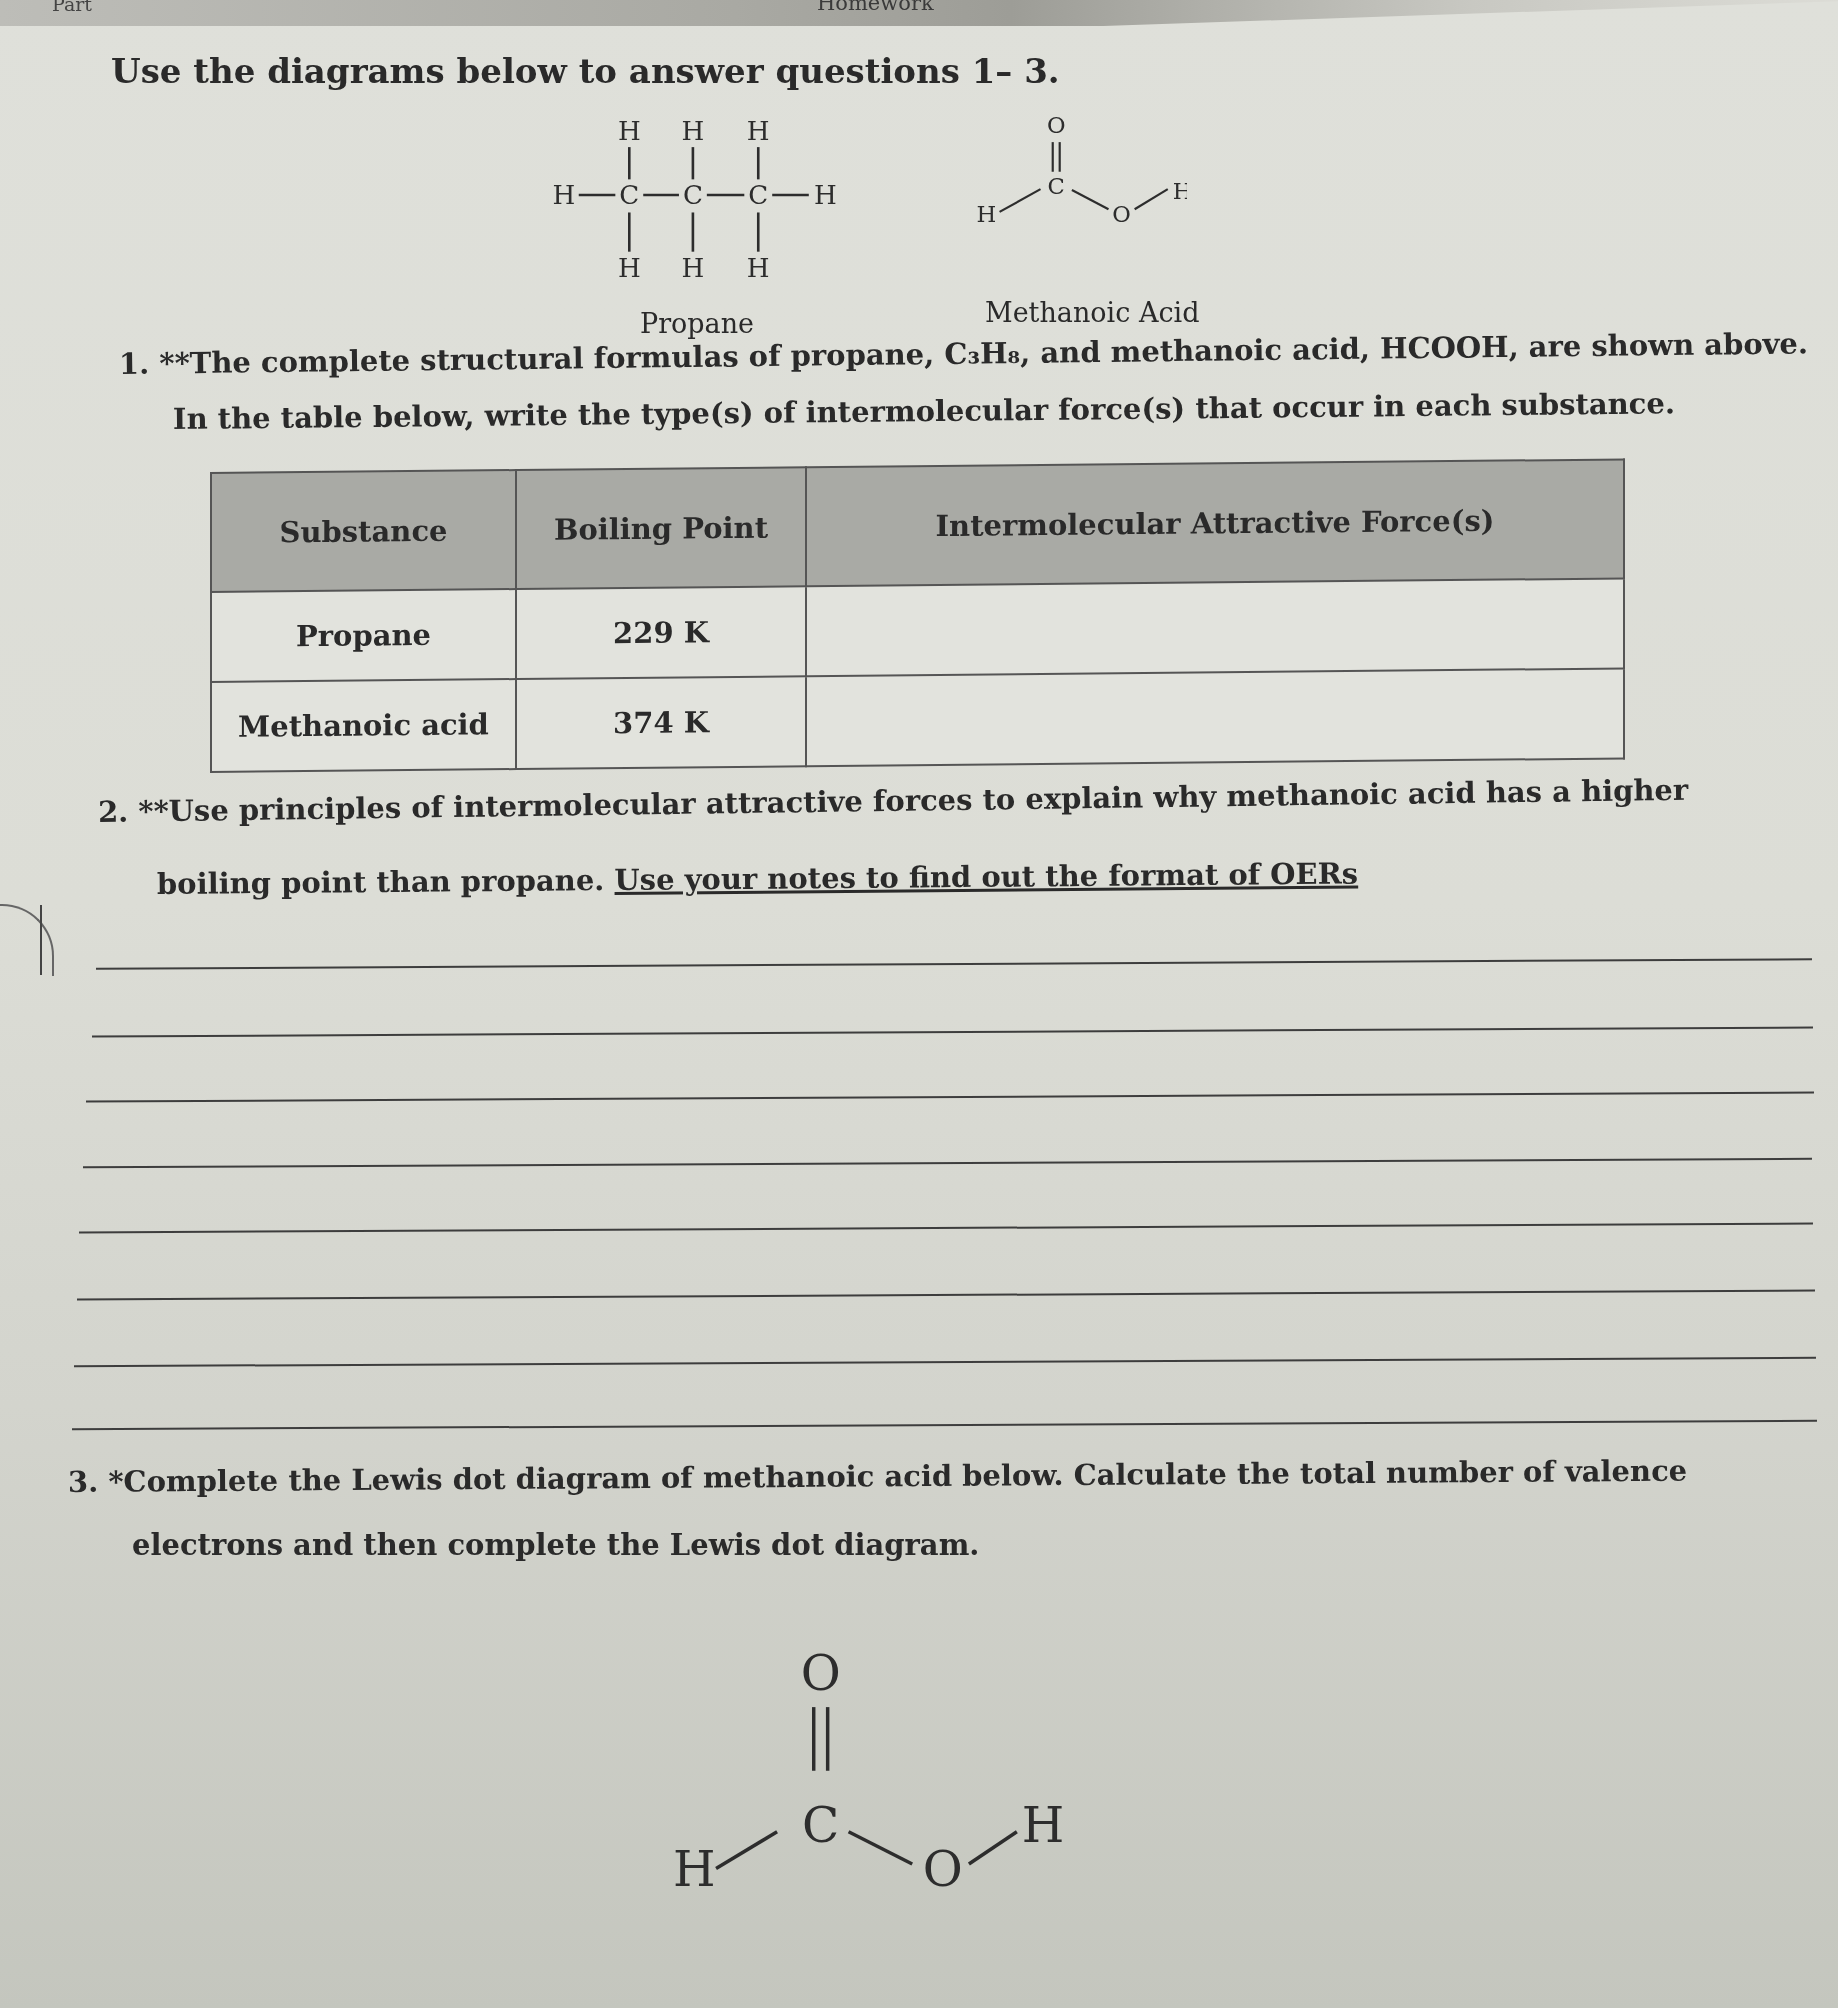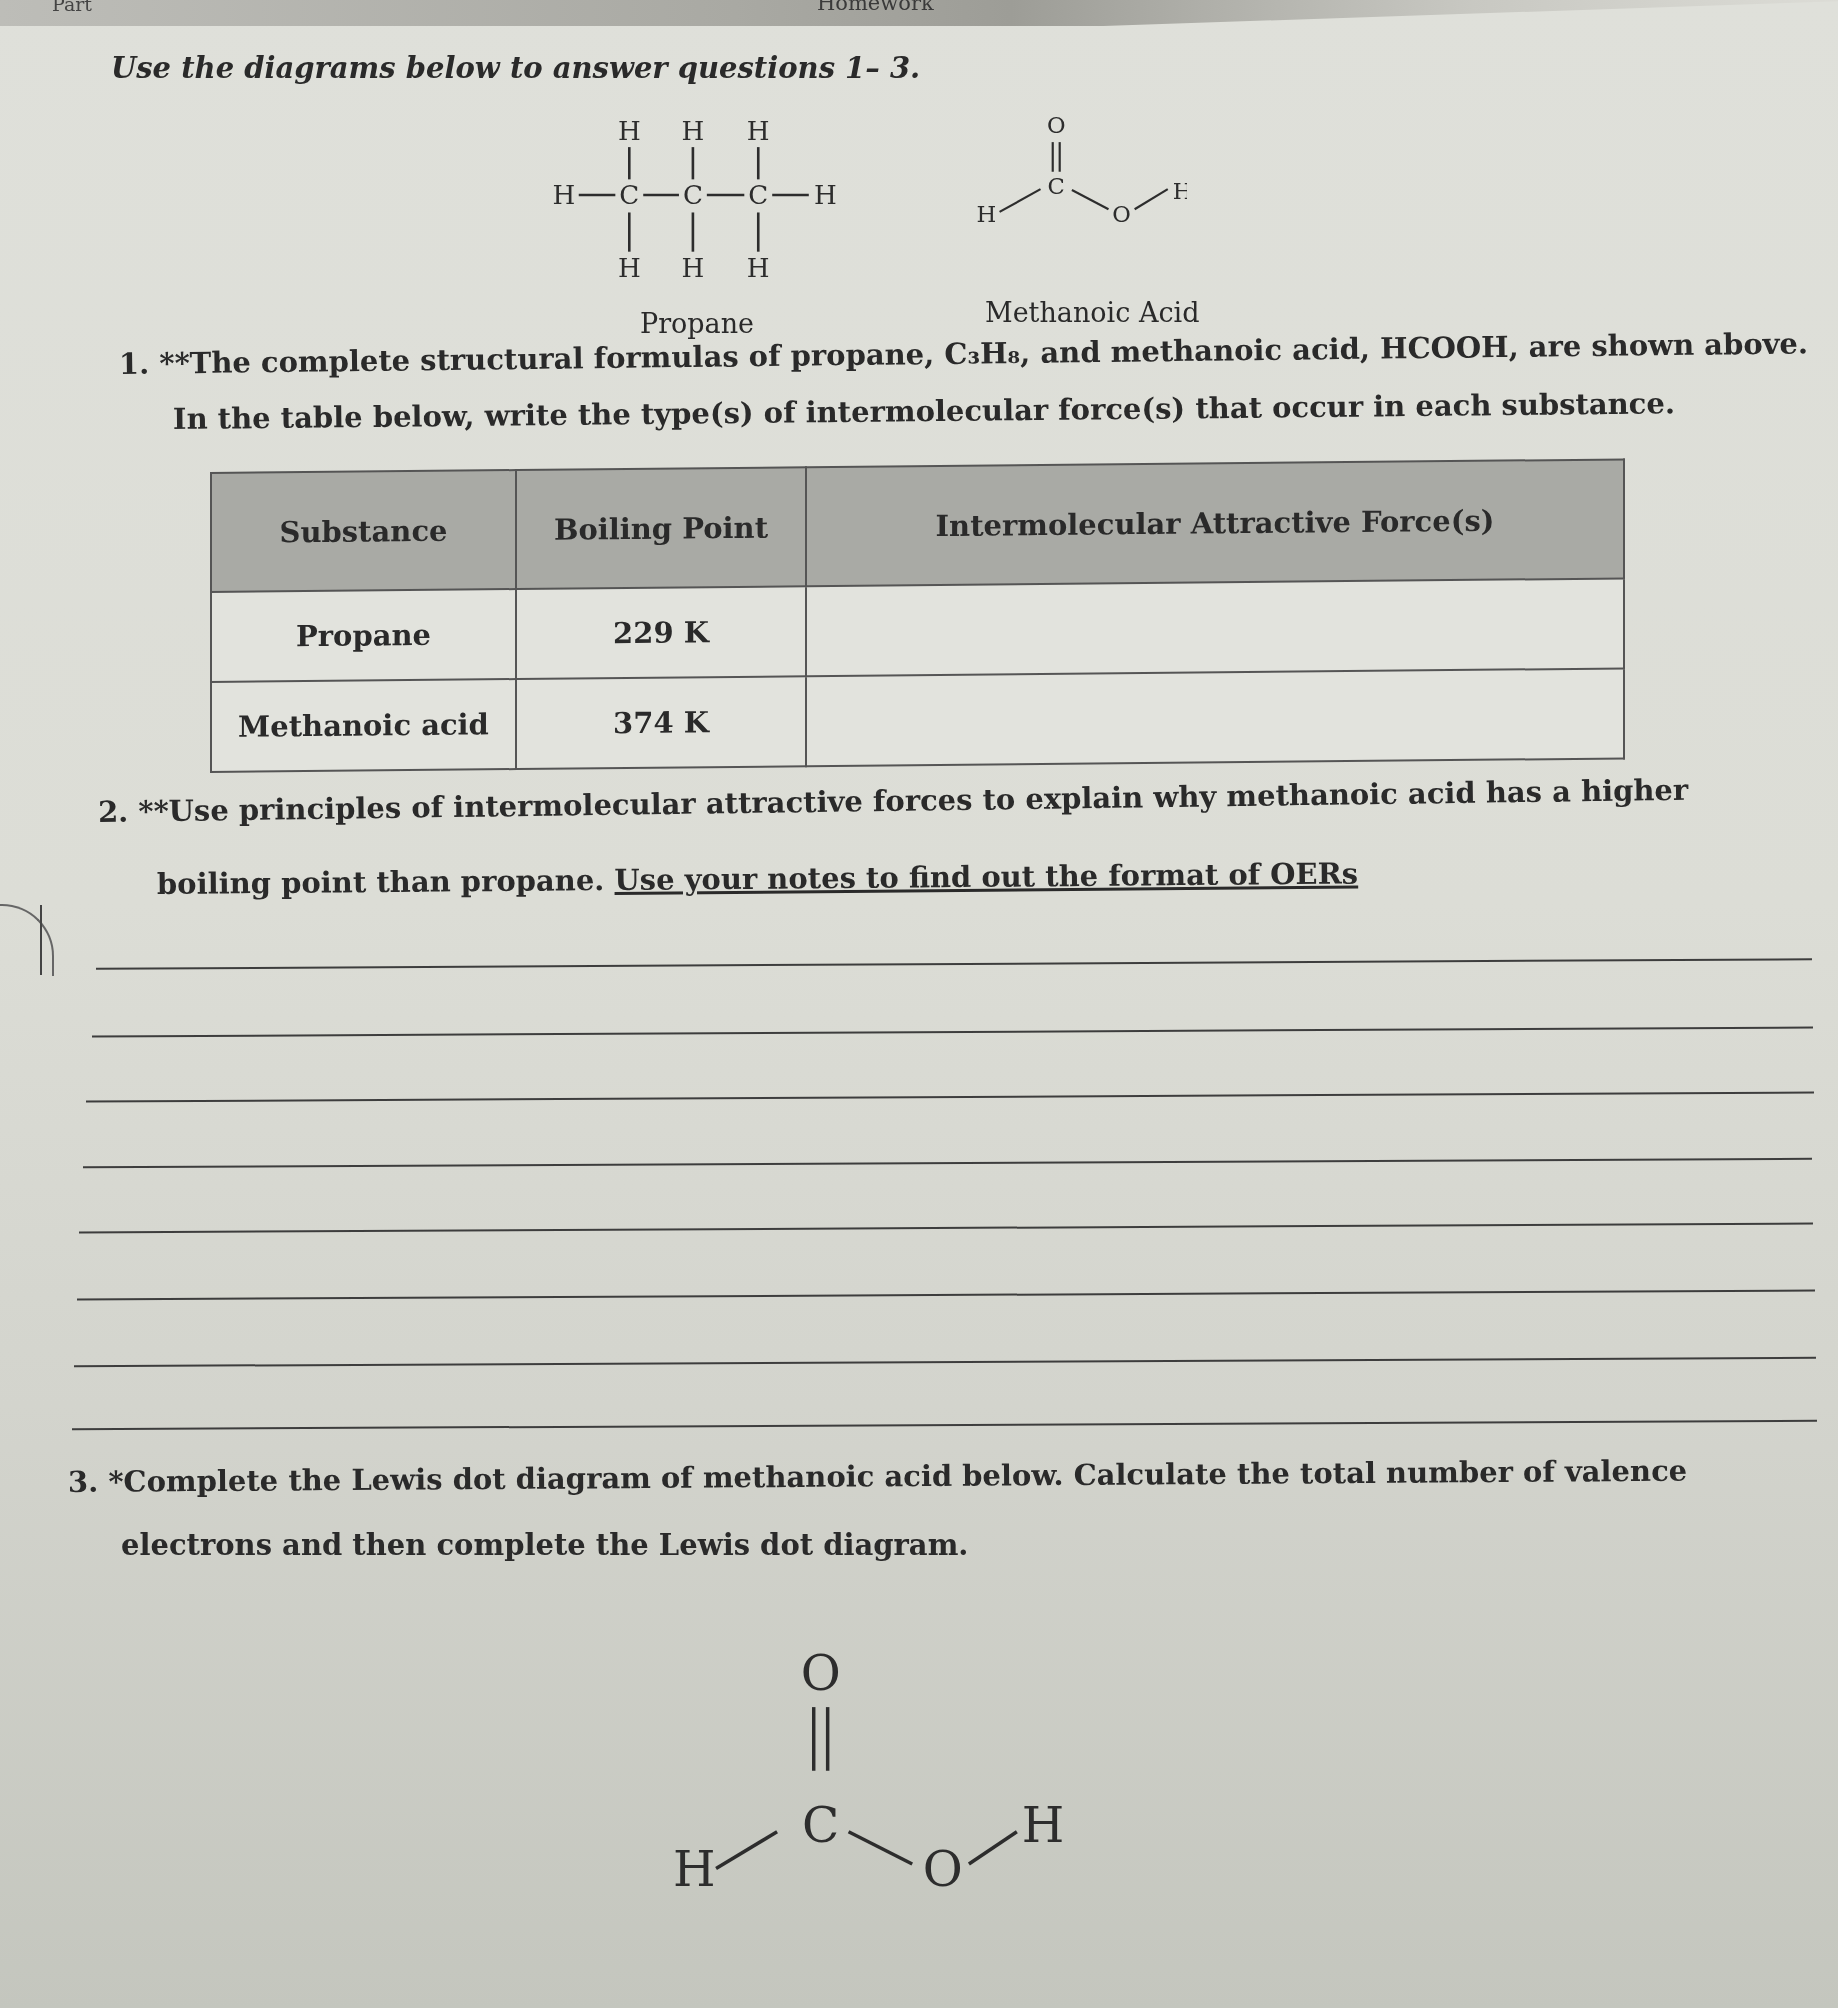--- a/index.html
+++ b/index.html
@@ -18,7 +18,7 @@
   .top-mid-text { position: absolute; left: 817px; top: -8.7px; font-size: 21px; color: #3a3a3a; }
   .abs { position: absolute; }
   .bold { font-weight: bold; }
-  .intro { left: 111px; top: 51px; font-size: 29px; font-style: italic; }
+  .intro { left: 111px; top: 51px; font-size: 34px; }
   .q { font-size: 29px; font-weight: bold; line-height: 1.1; white-space: nowrap; }
   .q1a { left: 119px; top: 349px; transform: rotate(-0.7deg); transform-origin: left; }
   .q1b { left: 173px; top: 404px; transform: rotate(-0.6deg); transform-origin: left; }

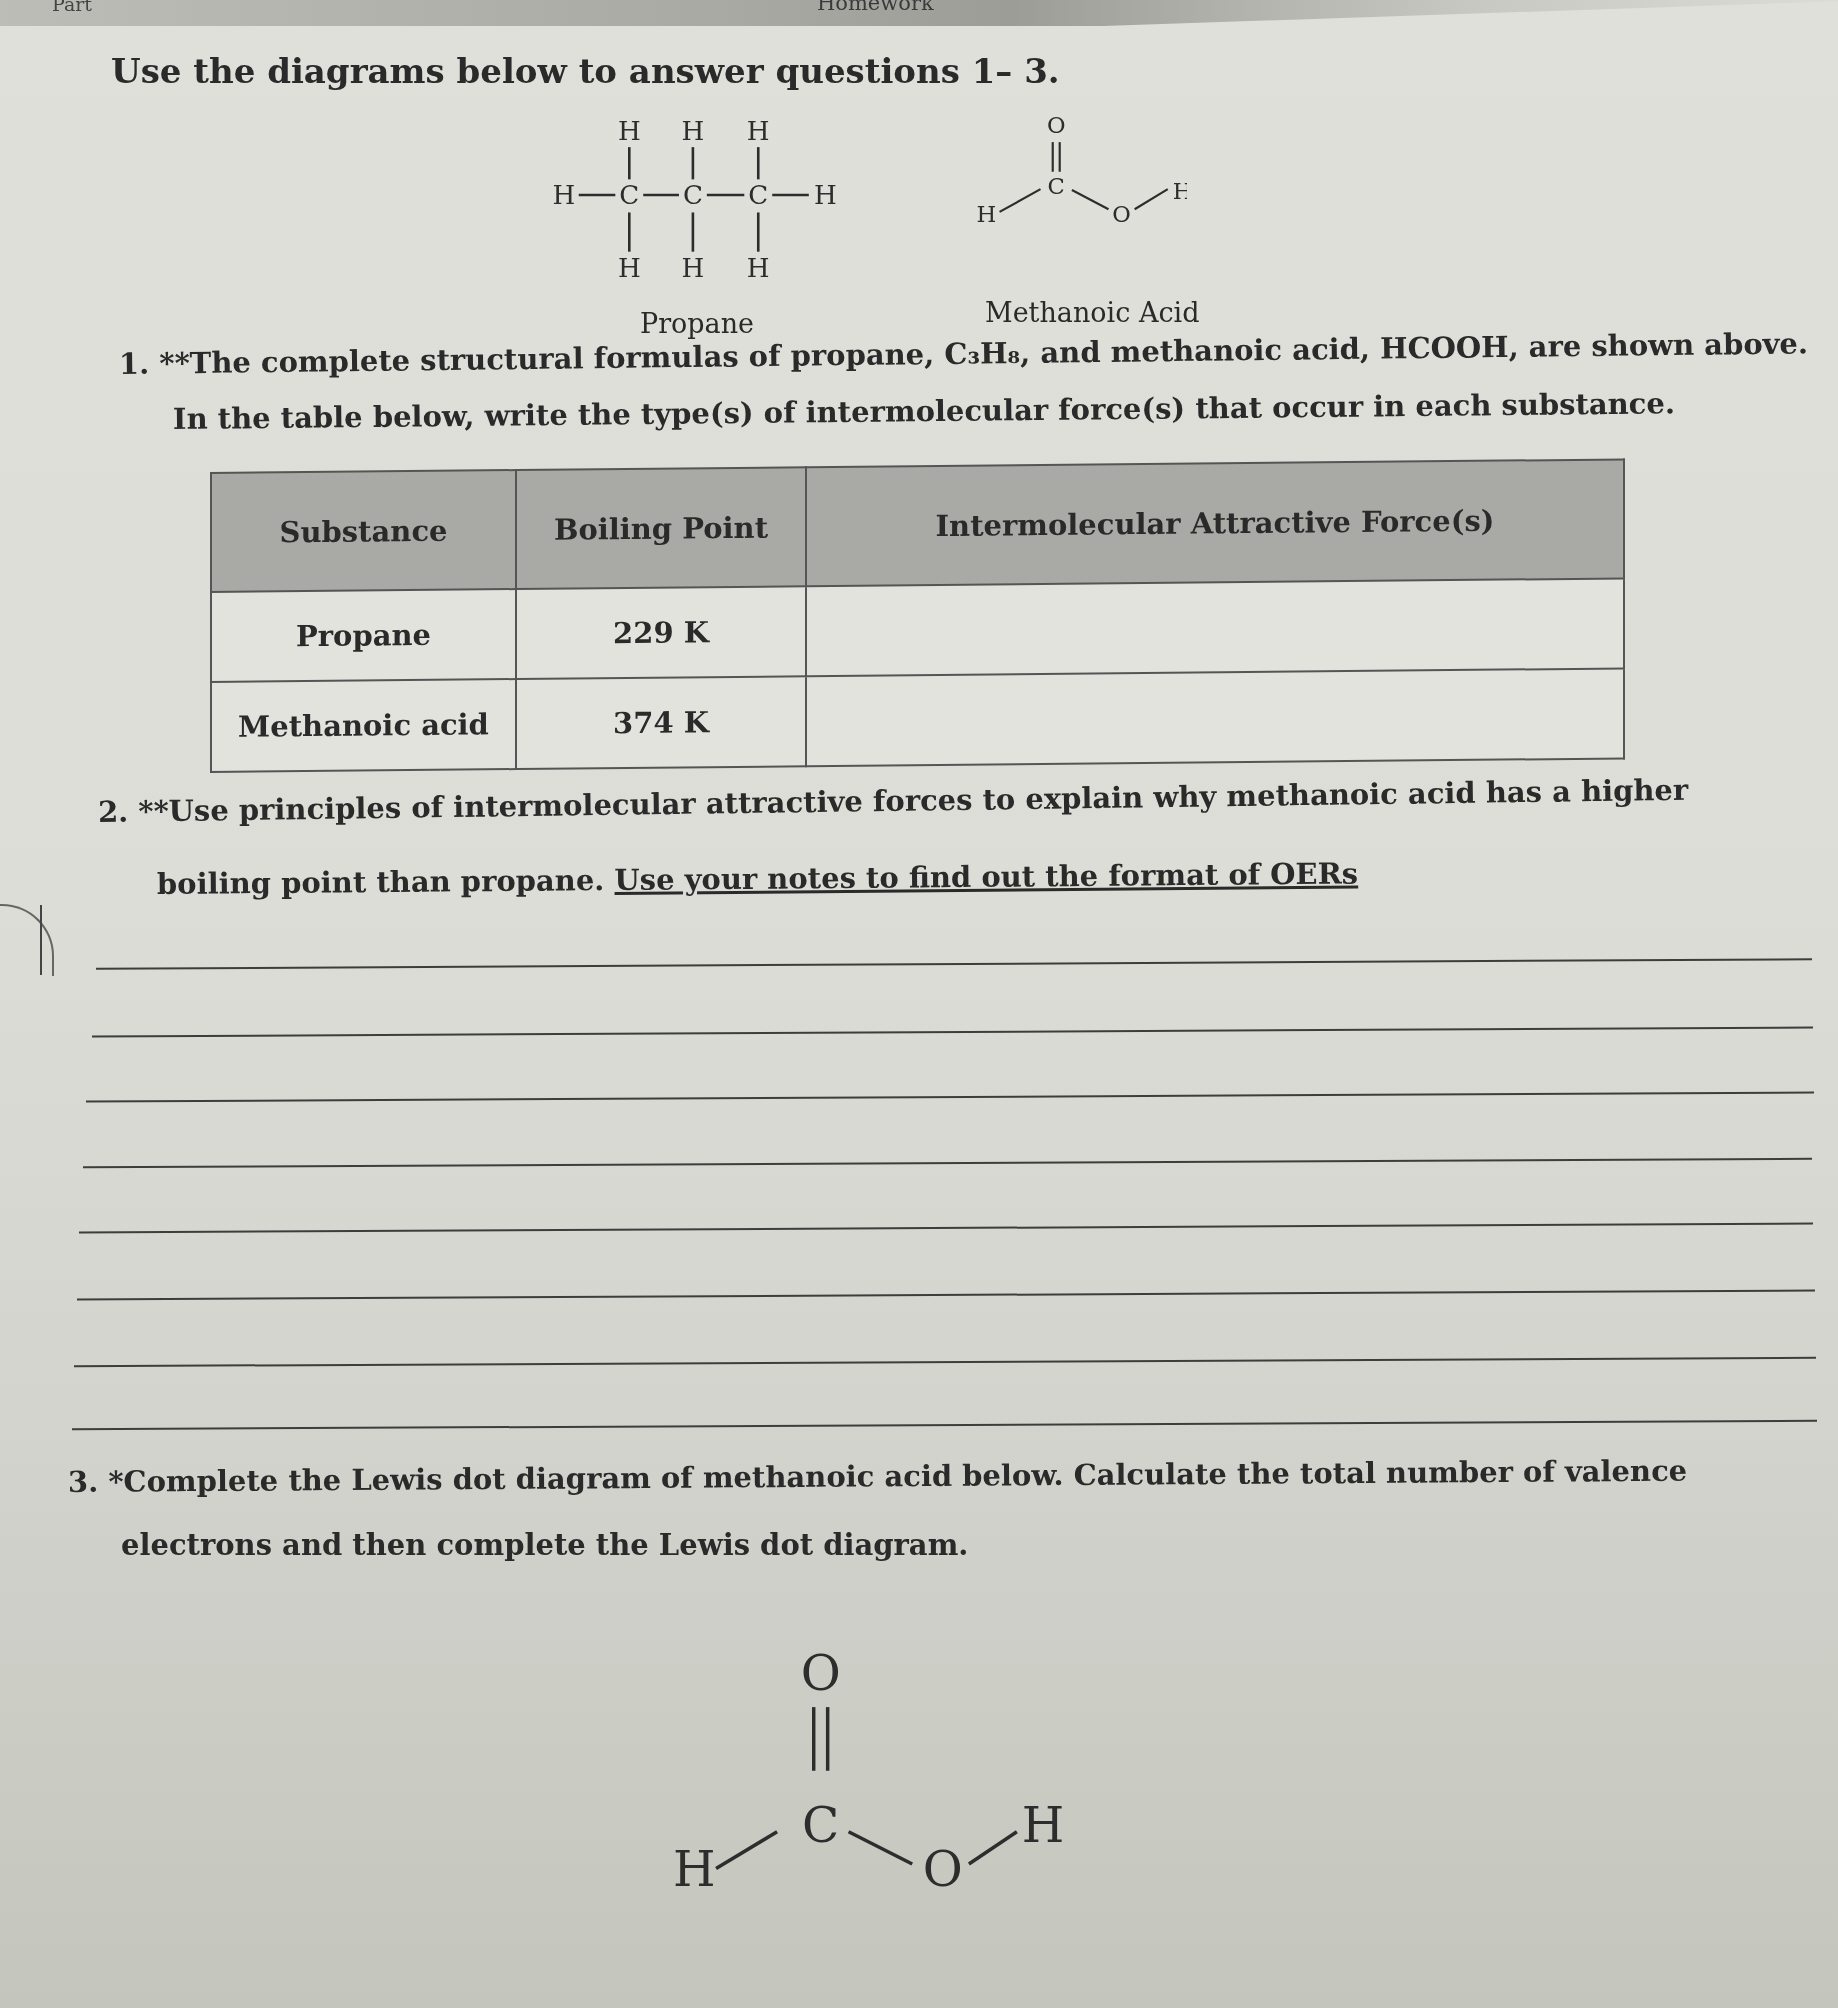--- a/index.html
+++ b/index.html
@@ -26,7 +26,7 @@
   .q2b { left: 157px; top: 869px; transform: rotate(-0.5deg); transform-origin: left; }
   .q2b .u { text-decoration: underline; text-decoration-thickness: 2.6px; }
   .q3a { left: 68px; top: 1467px; transform: rotate(-0.4deg); transform-origin: left; }
-  .q3b { left: 121px; top: 1530px; }
+  .q3b { left: 132px; top: 1530px; }
   .label { font-size: 27px; }
   .propane-label { left: 640px; top: 308px; }
   .acid-label { left: 985px; top: 297px; }

